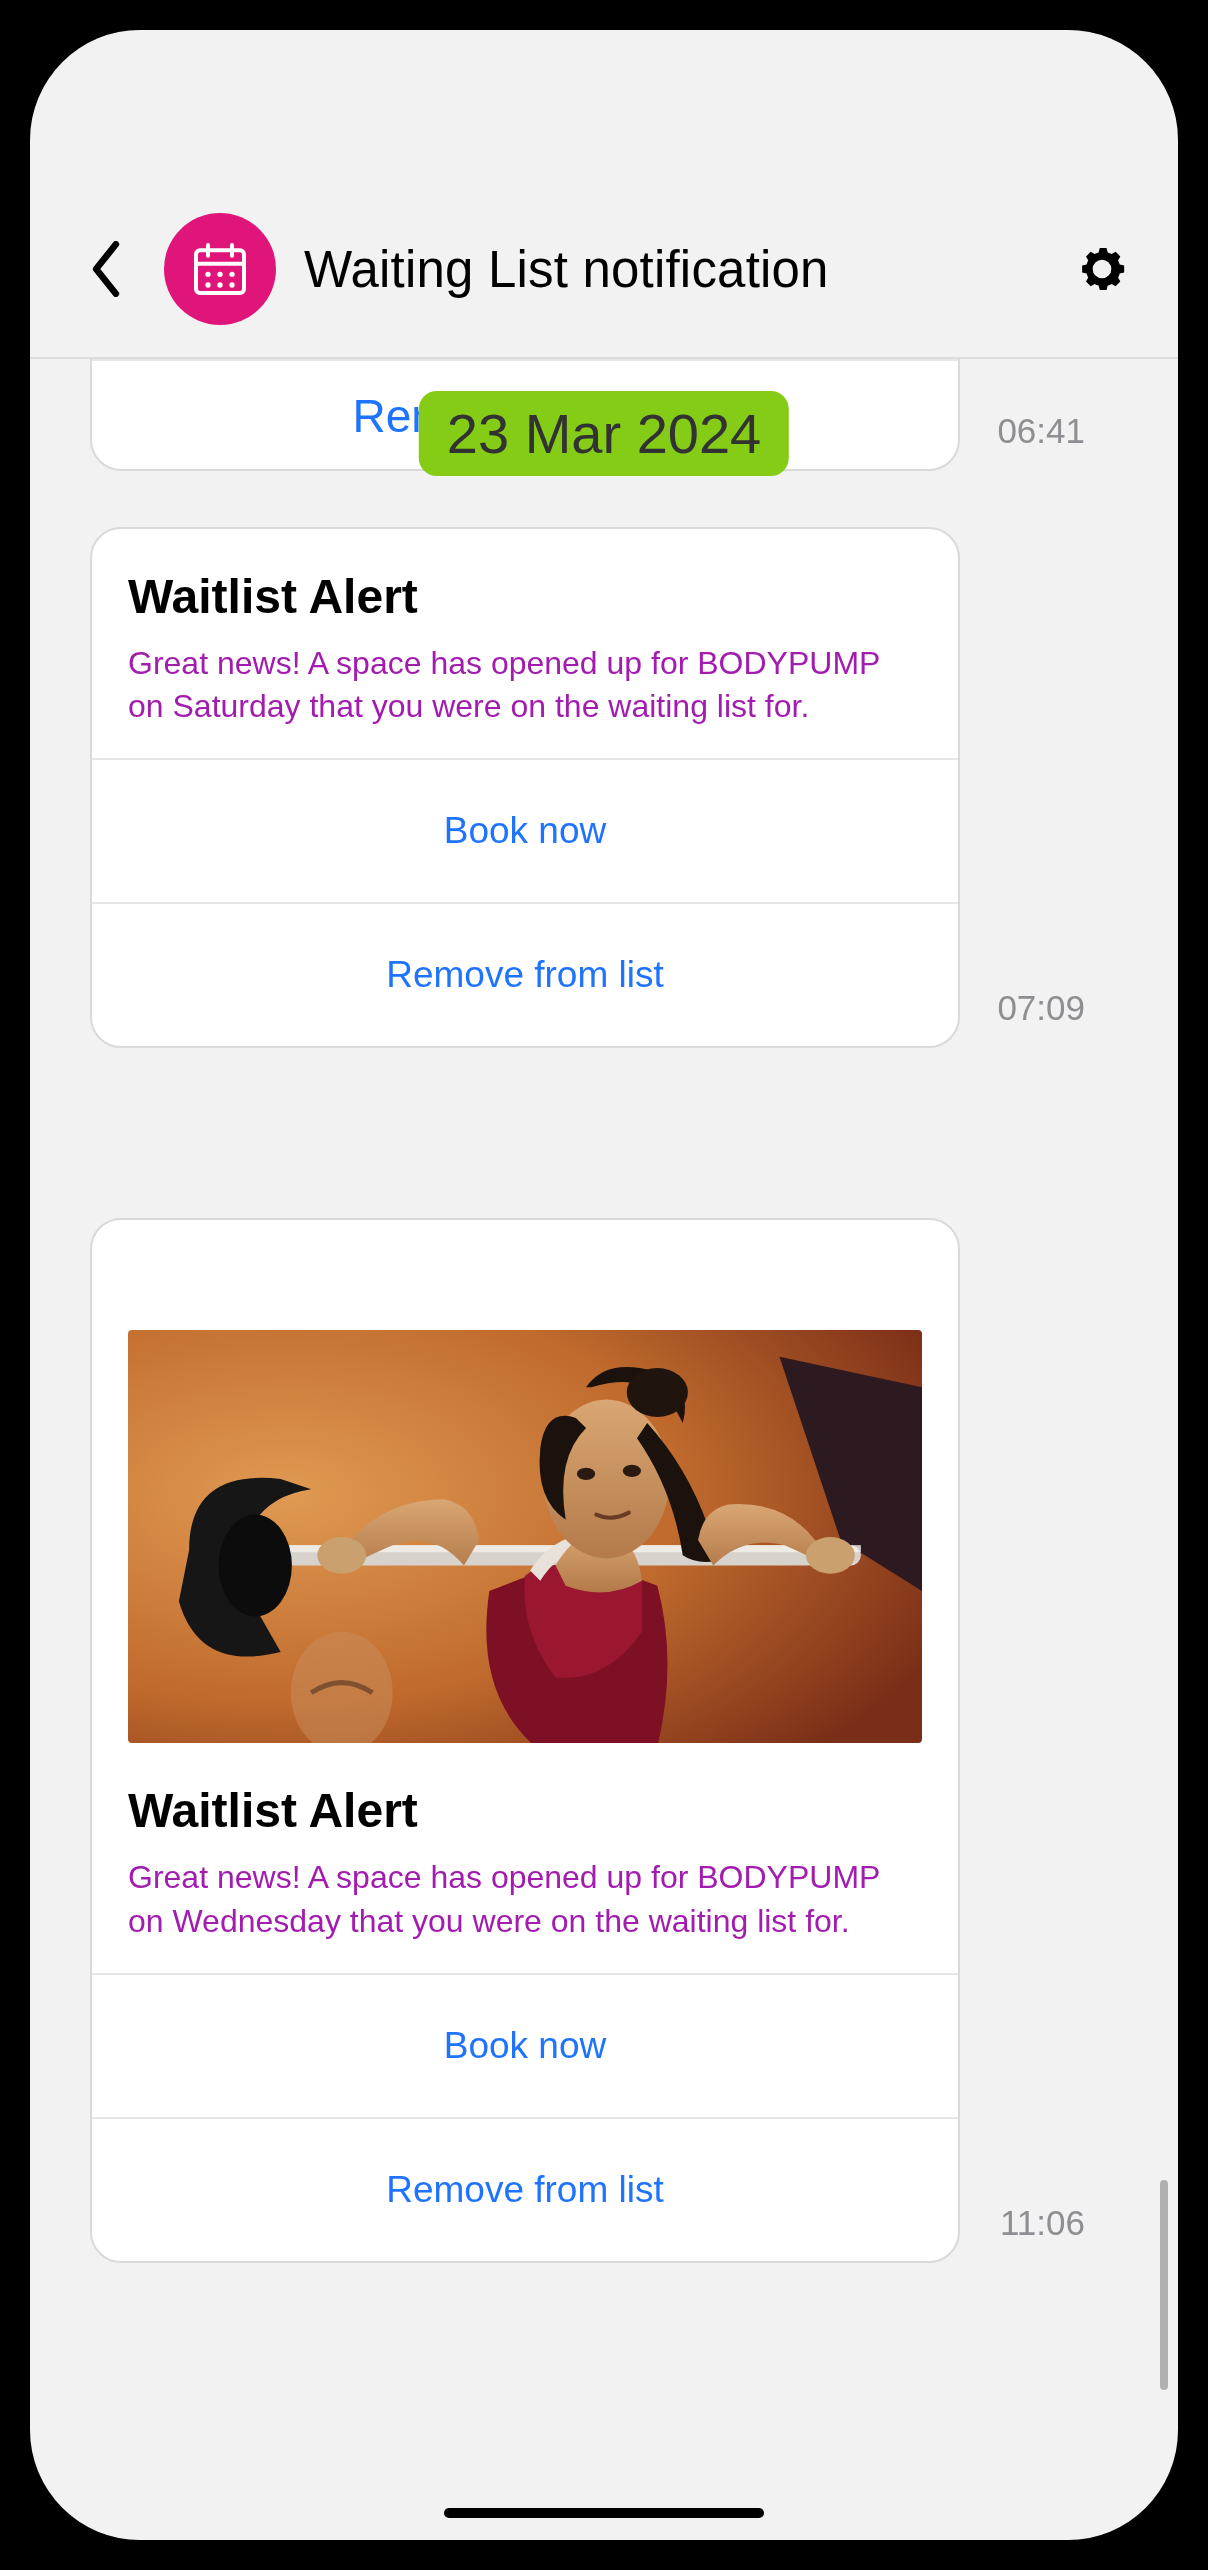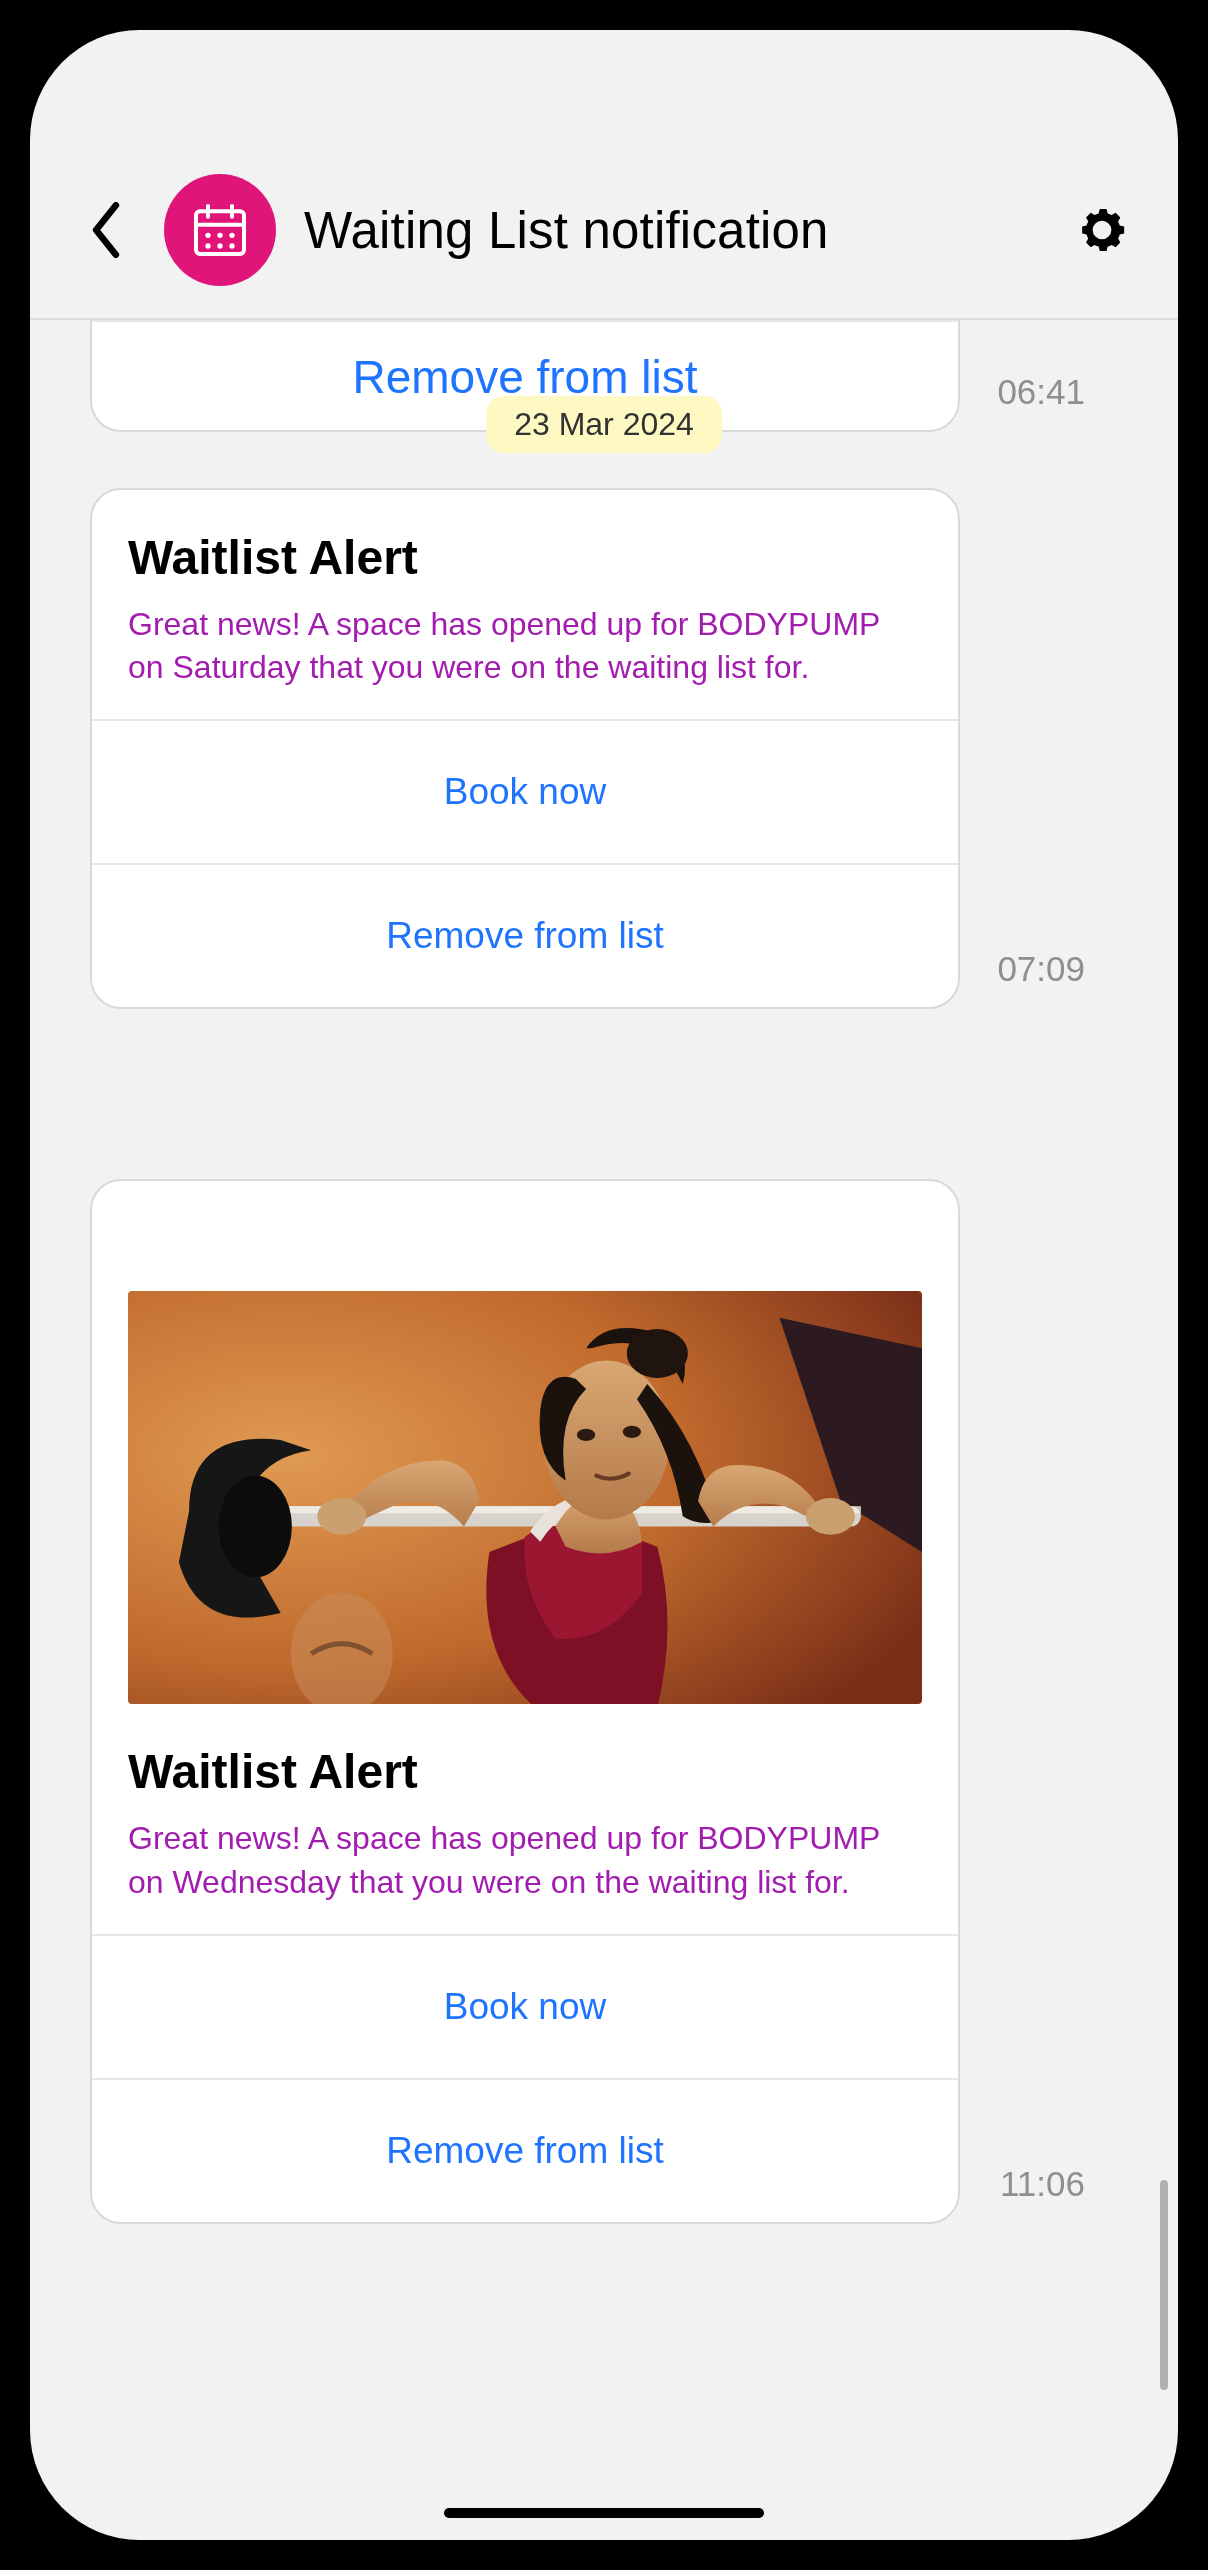--- a/index.html
+++ b/index.html
@@ -46,6 +46,7 @@
     padding:0 46px 32px 46px;
     border-bottom:2px solid #dcdcdc;
     box-sizing:border-box;
+    margin-top:39px;
   }
   .header-row{display:flex;align-items:center;width:100%;gap:28px;}
   .back-btn{width:60px;height:60px;display:flex;align-items:center;justify-content:center;cursor:pointer;}

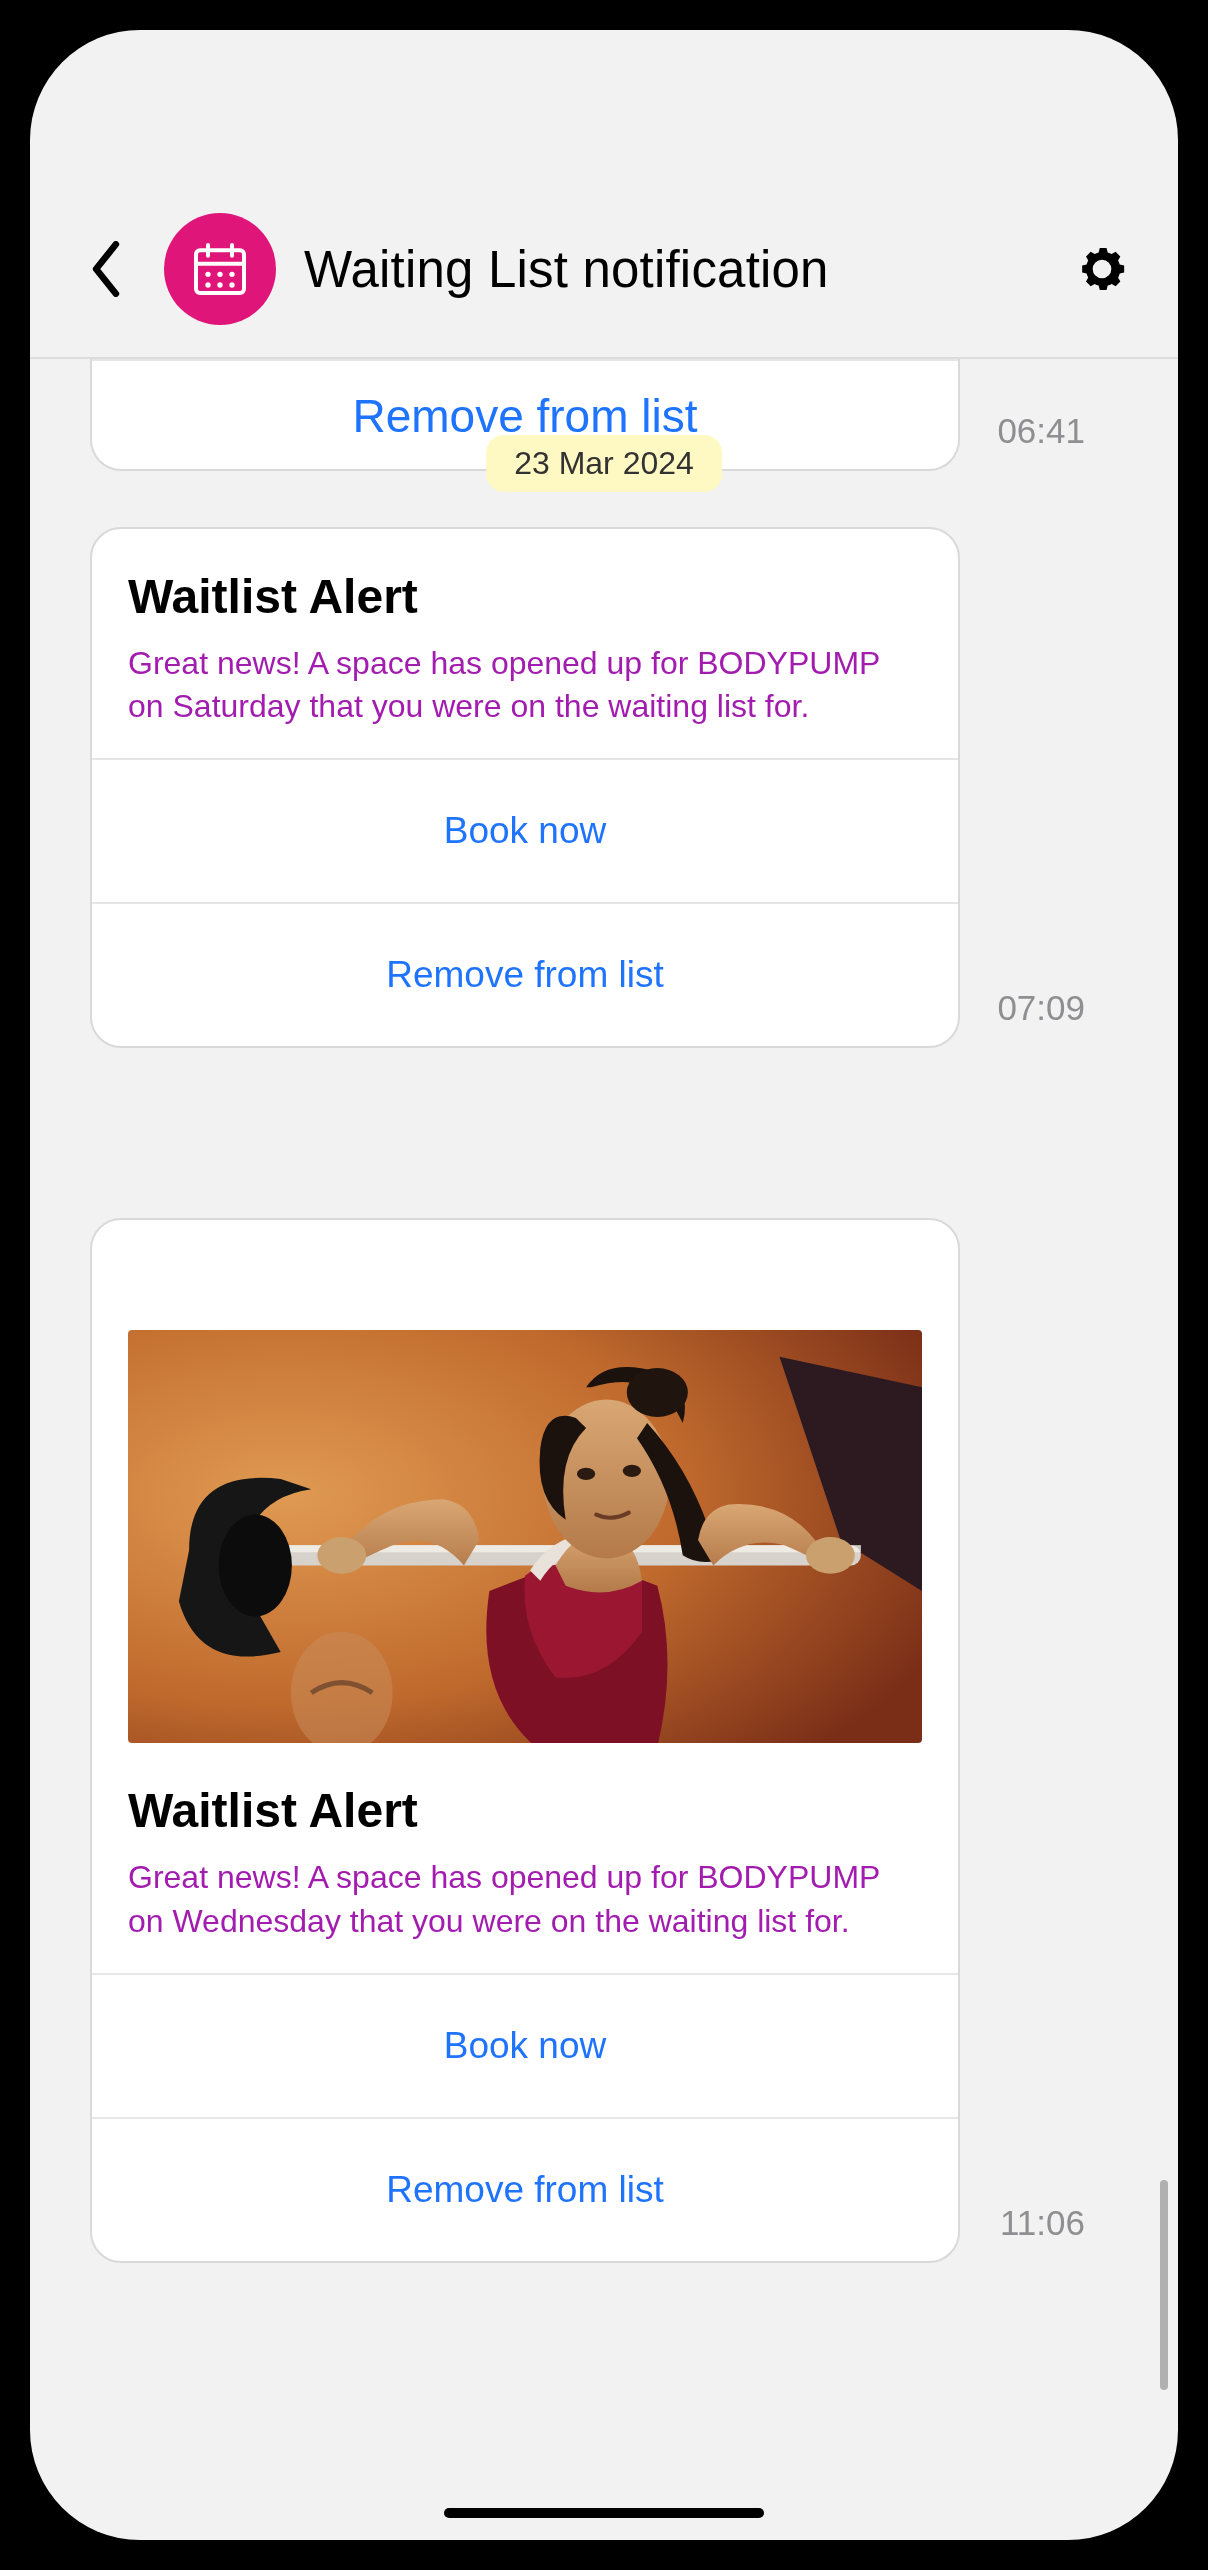--- a/index.html
+++ b/index.html
@@ -63,7 +63,7 @@
   .feed{flex:1;position:relative;overflow:hidden;padding:0 10px;}
   .date-pill{
     position:absolute;top:32px;left:50%;transform:translateX(-50%);
-    background:#fef9c3;border-radius:18px;padding:10px 28px;font-size:32px;color:#323232;z-index:5;margin-top:44px;
+    background:#84cc16;border-radius:18px;padding:10px 28px;font-size:56px;color:#323232;z-index:5;
   }
 
   .msg-wrap{position:relative;margin:0 0 56px 50px;width:870px;}

